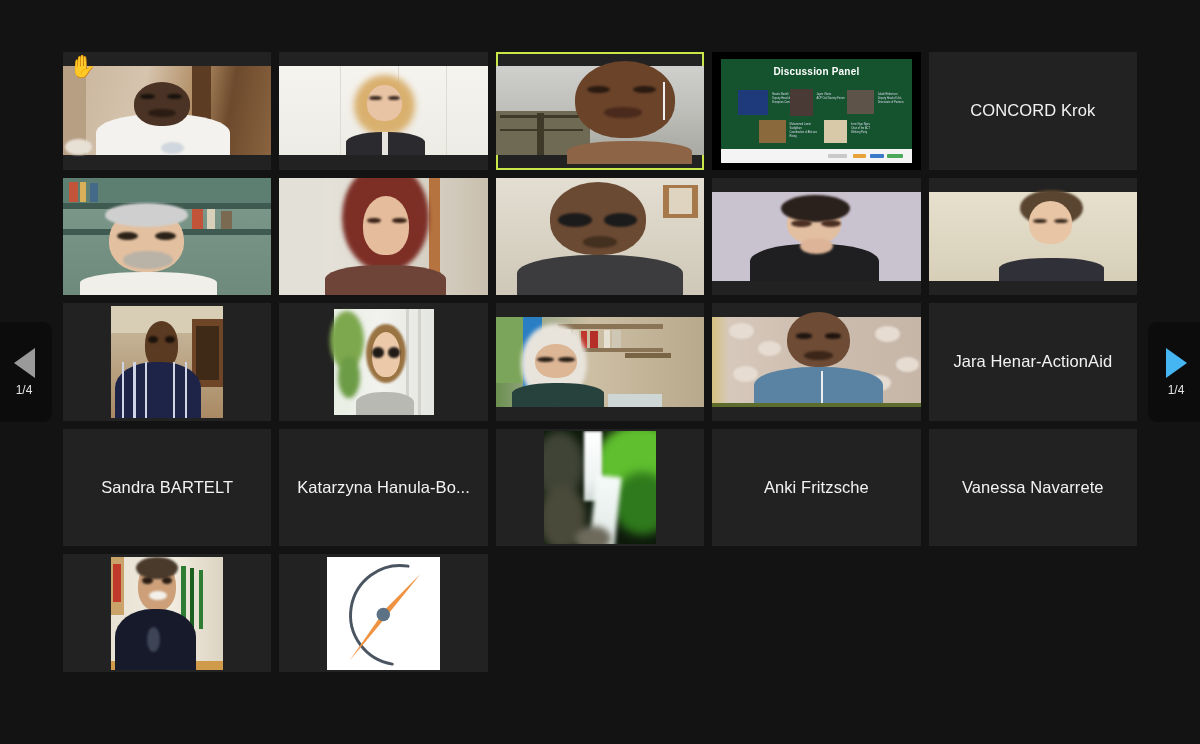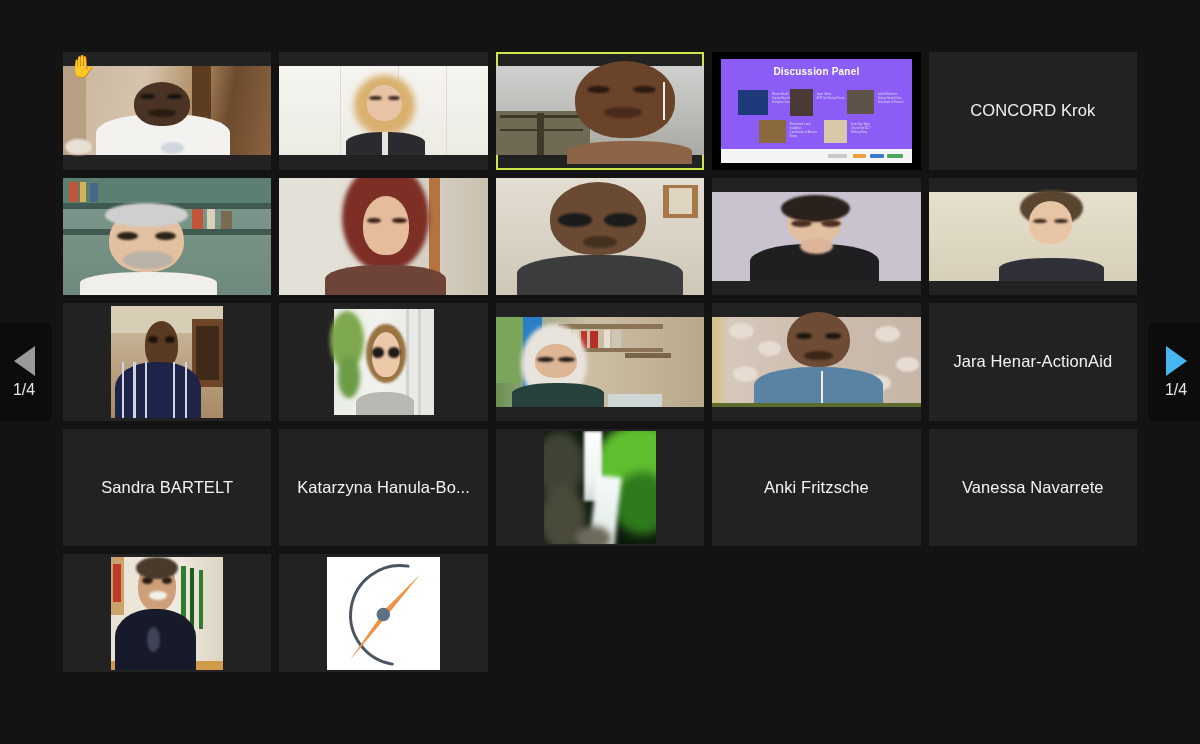--- a/index.html
+++ b/index.html
@@ -100,7 +100,7 @@
   .stripe { position: absolute; }
 
   
-  .slide { position: absolute; inset: 6% 4%; background: #8b5cf6; overflow: hidden; }
+  .slide { position: absolute; inset: 6% 4%; background: #14532d; overflow: hidden; }
   .slide-title {
     position: absolute; top: 7%; left: 0; right: 0; text-align: center;
     color: #ffffff; font-size: 10px; font-weight: bold; letter-spacing: .2px;

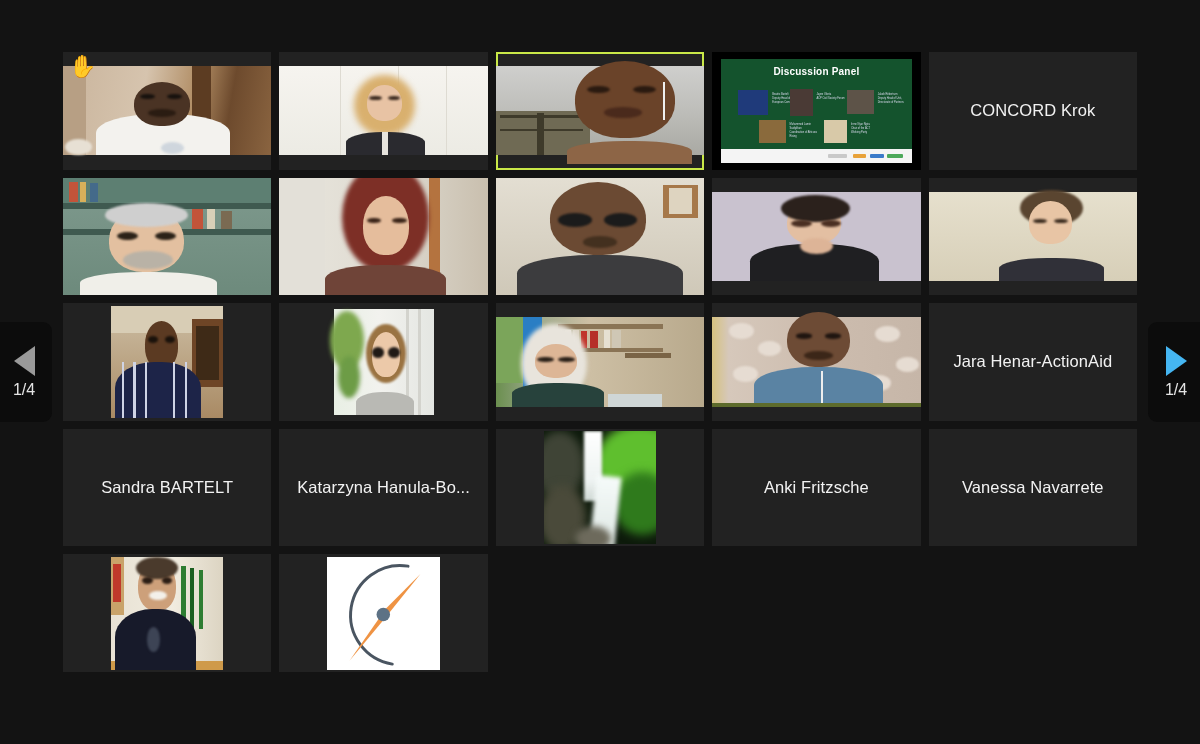--- a/index.html
+++ b/index.html
@@ -86,7 +86,7 @@
   }
   .tri.l { border-right: 21px solid #9a9a9a; }
   .tri.r { border-left: 21px solid #45b6f2; }
-  .navlabel { color: #e4e4e4; font-size: 16px; }
+  .navlabel { color: #e4e4e4; font-size: 12px; }
 
   
   .sc { position: absolute; inset: 0; }

